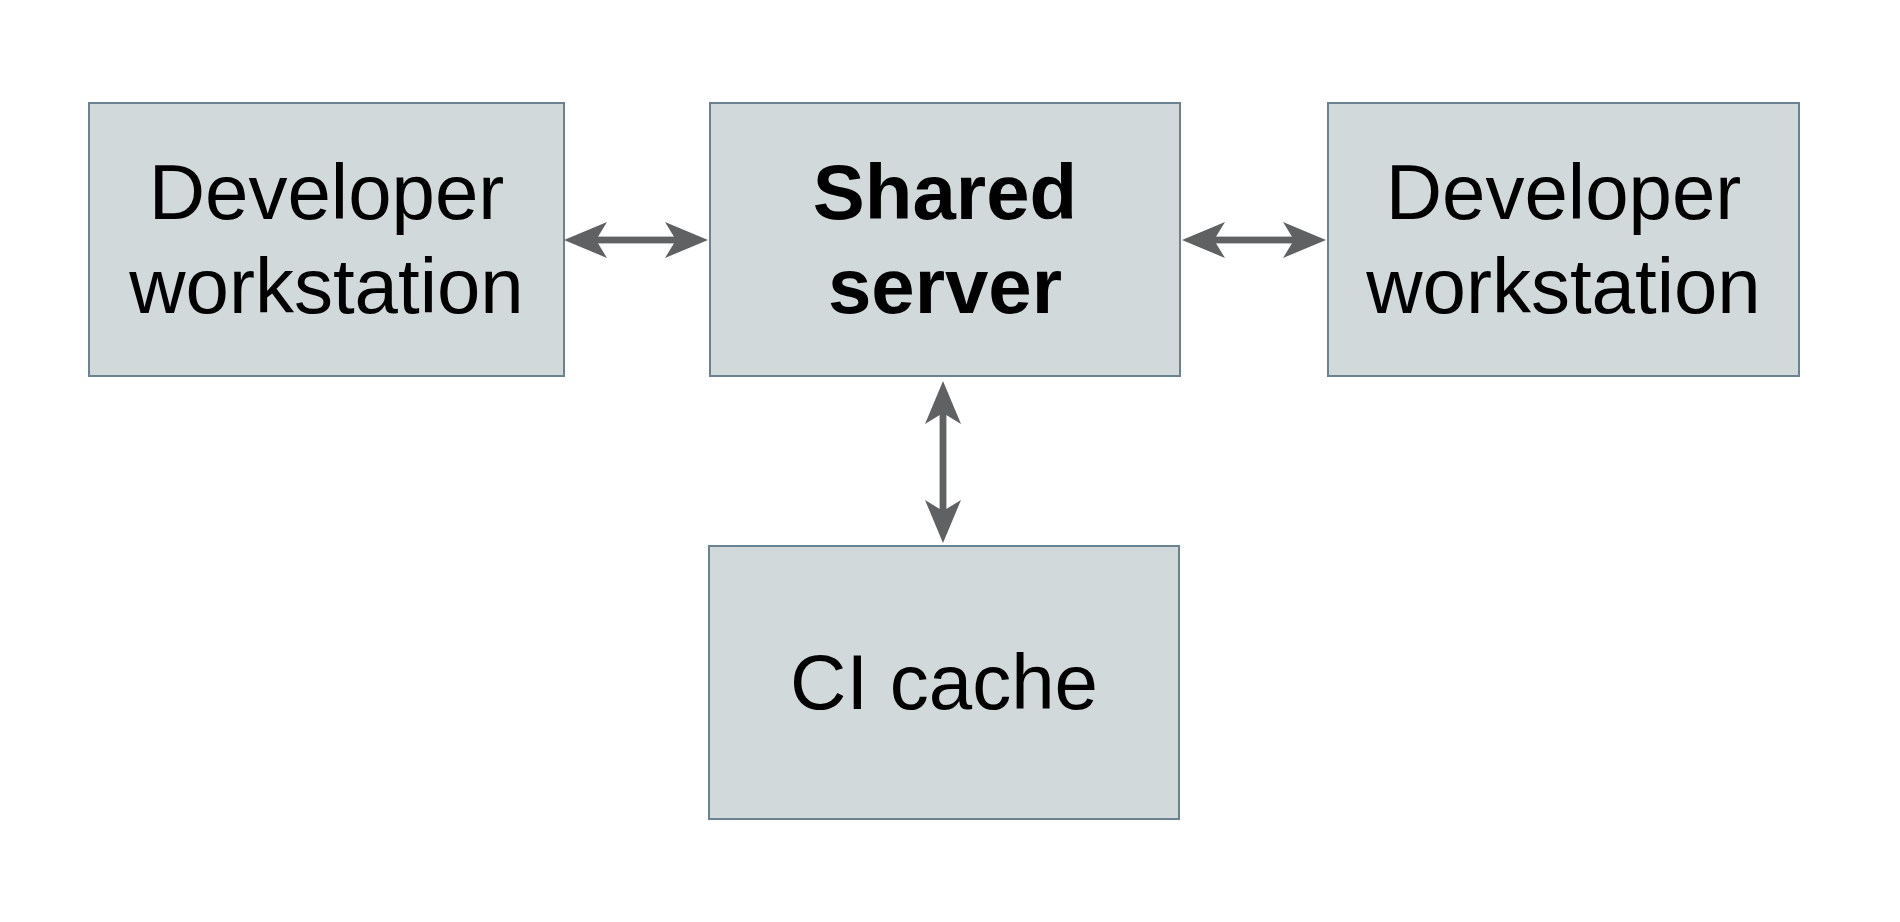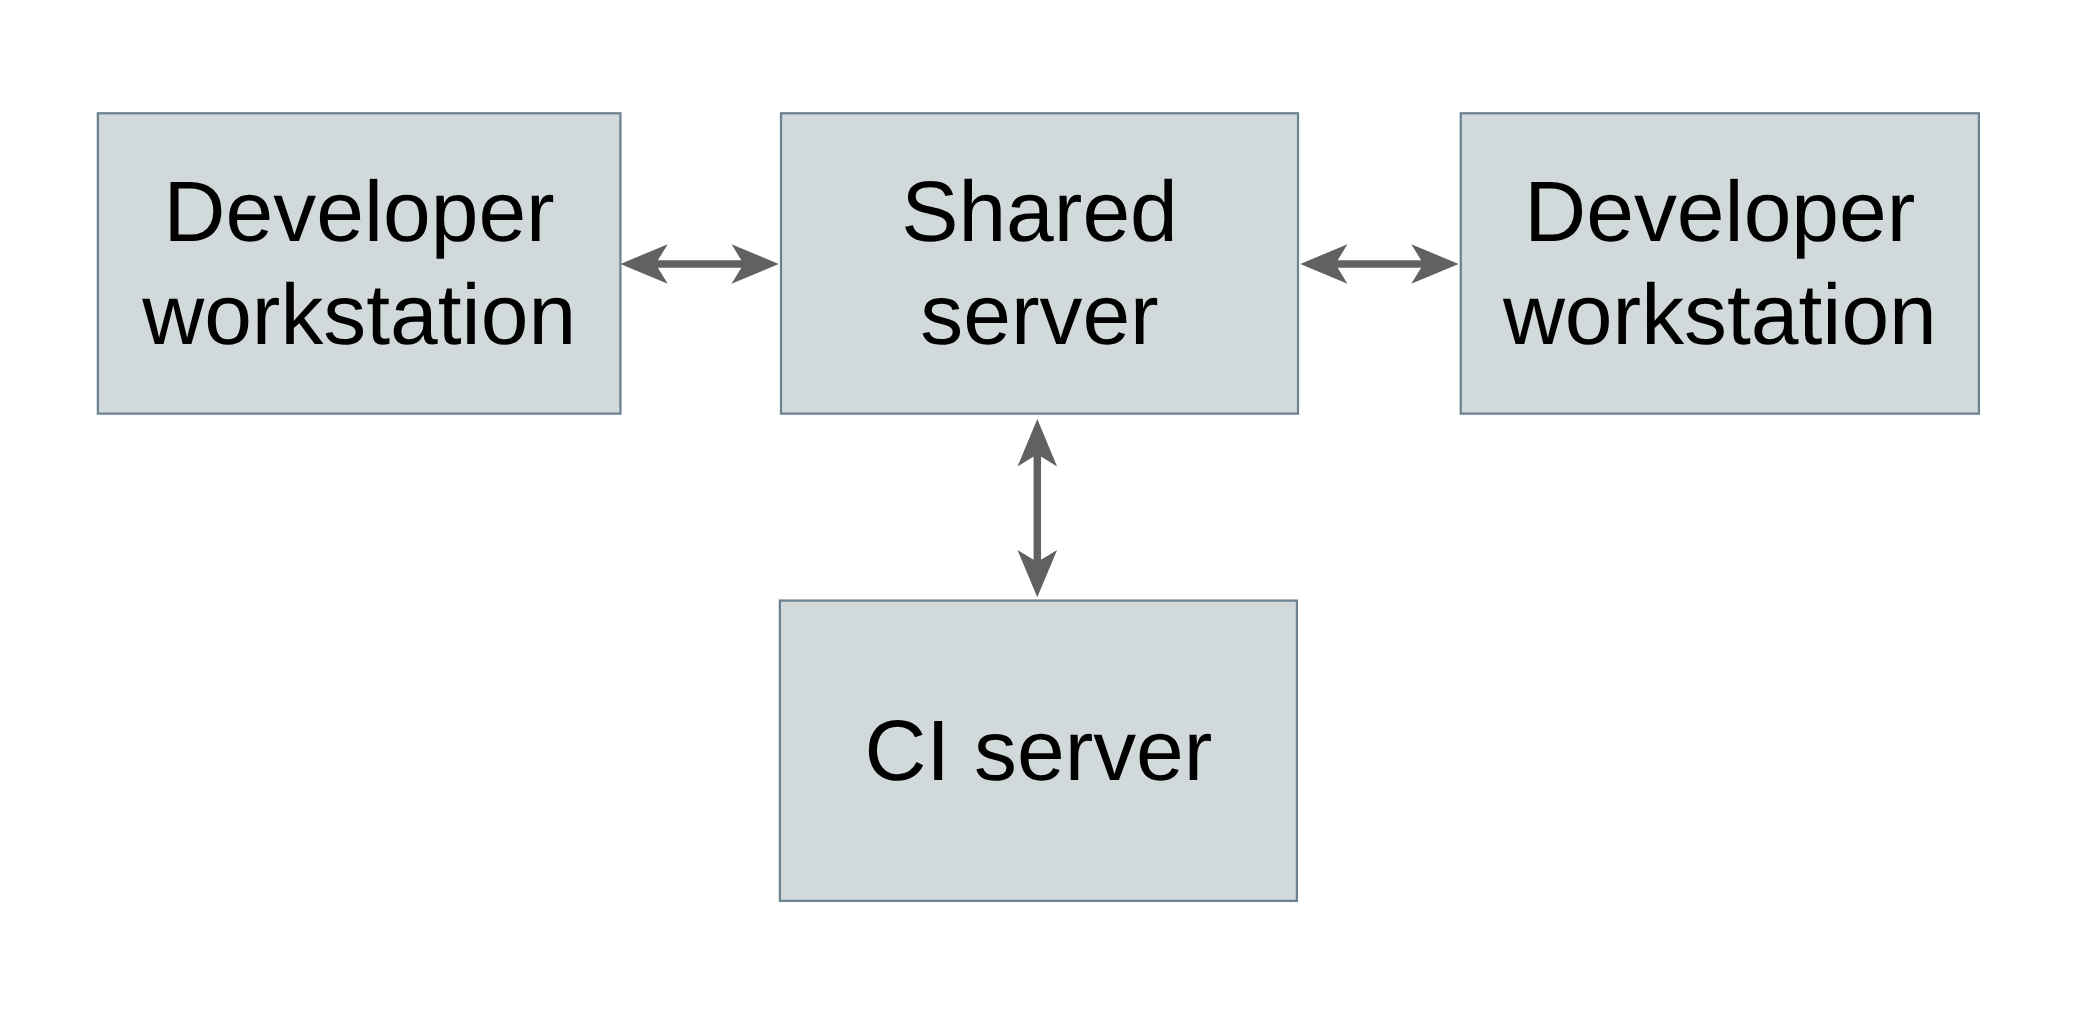--- a/index.html
+++ b/index.html
@@ -34,7 +34,7 @@
     white-space: nowrap;
   }
   #node-dev-left   { left:  88px; top: 102px; width: 477px; height: 275px; }
-  #node-shared     { left: 709px; top: 102px; width: 472px; height: 275px; }
+  #node-shared     { left: 709px; top: 102px; width: 472px; height: 275px; font-weight: bold; }
   #node-dev-right  { left: 1327px; top: 102px; width: 473px; height: 275px; }
   #node-ci         { left: 708px; top: 545px; width: 472px; height: 275px; }
   .arrow { position: absolute; display: block; }

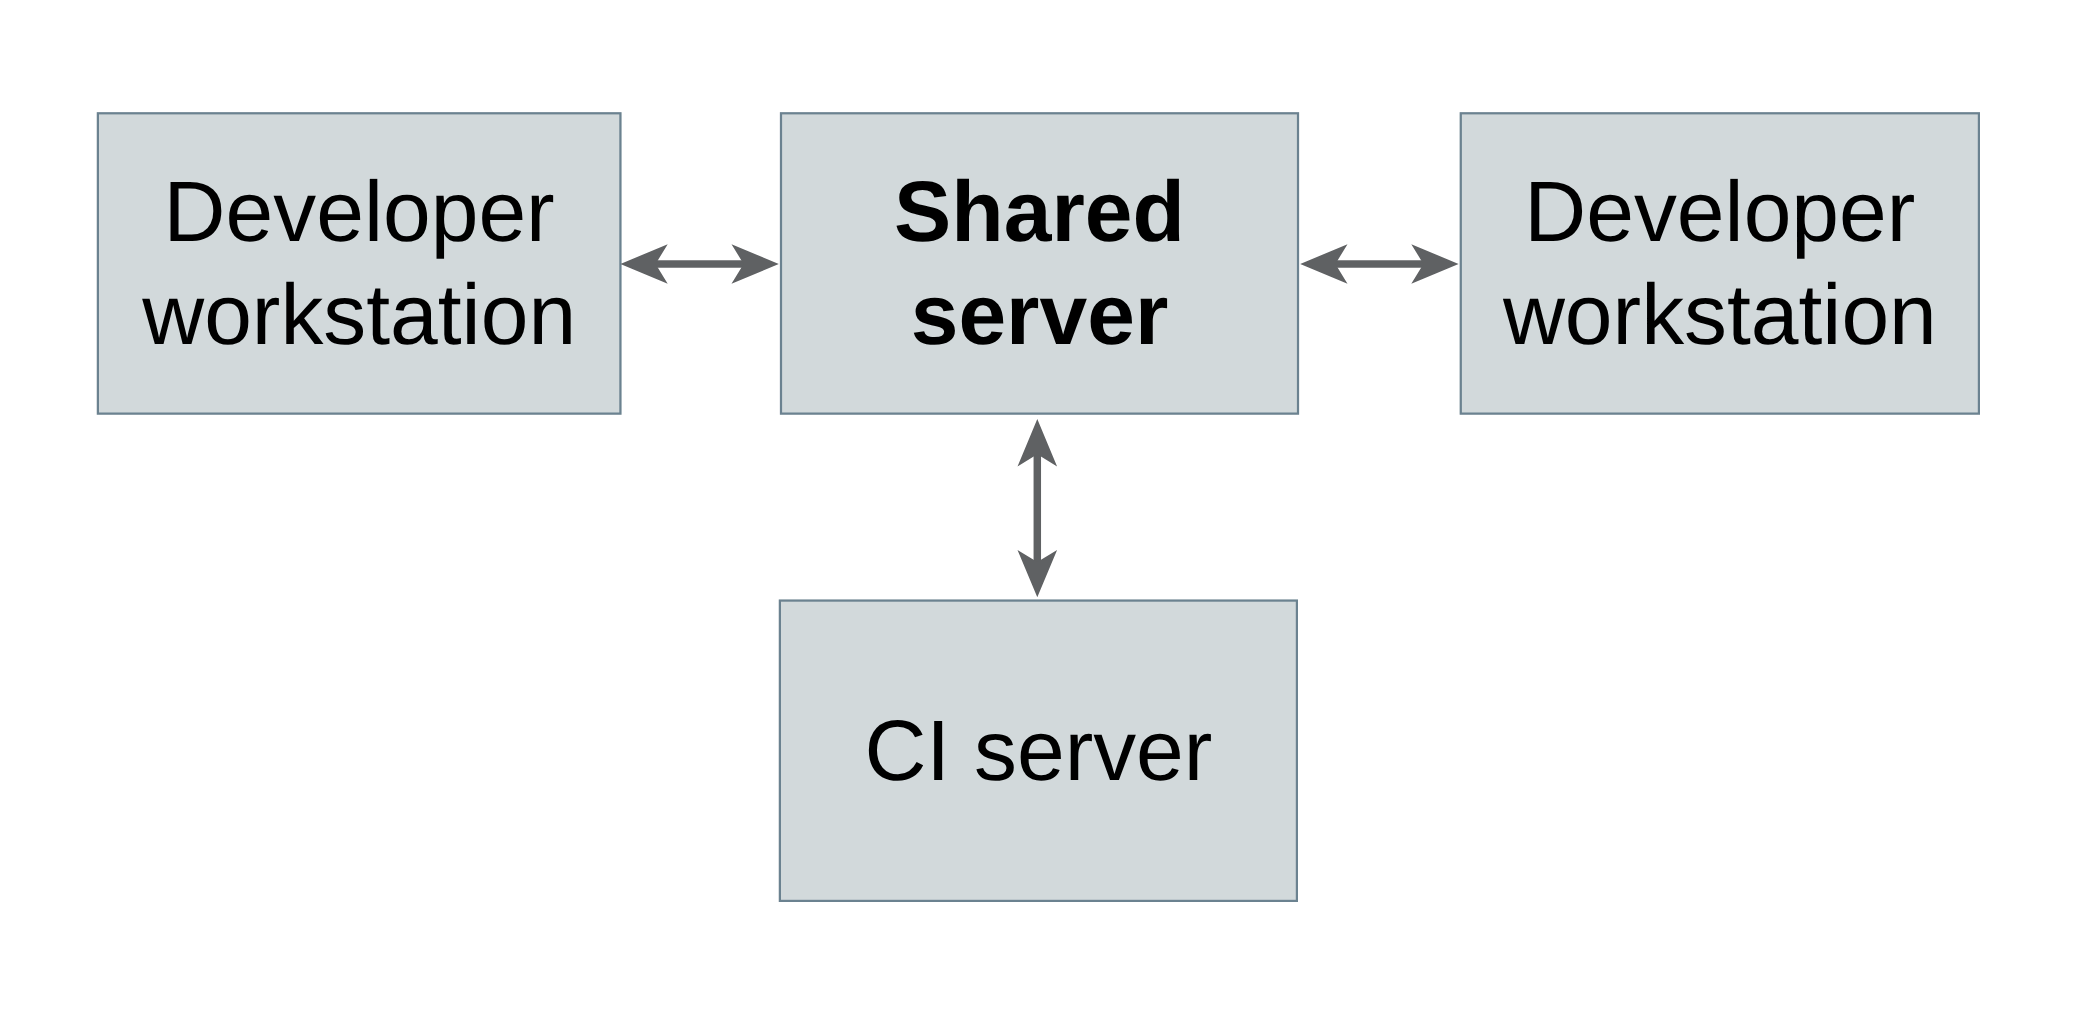--- a/index.html
+++ b/index.html
@@ -64,7 +64,7 @@
   </div>
 
   <div class="node" id="node-ci">
-    <div>CI server</div>
+    <div>CI cache</div>
   </div>
 
   <svg class="arrow" id="arrow-left" width="148" height="40" viewBox="0 0 148 40">

